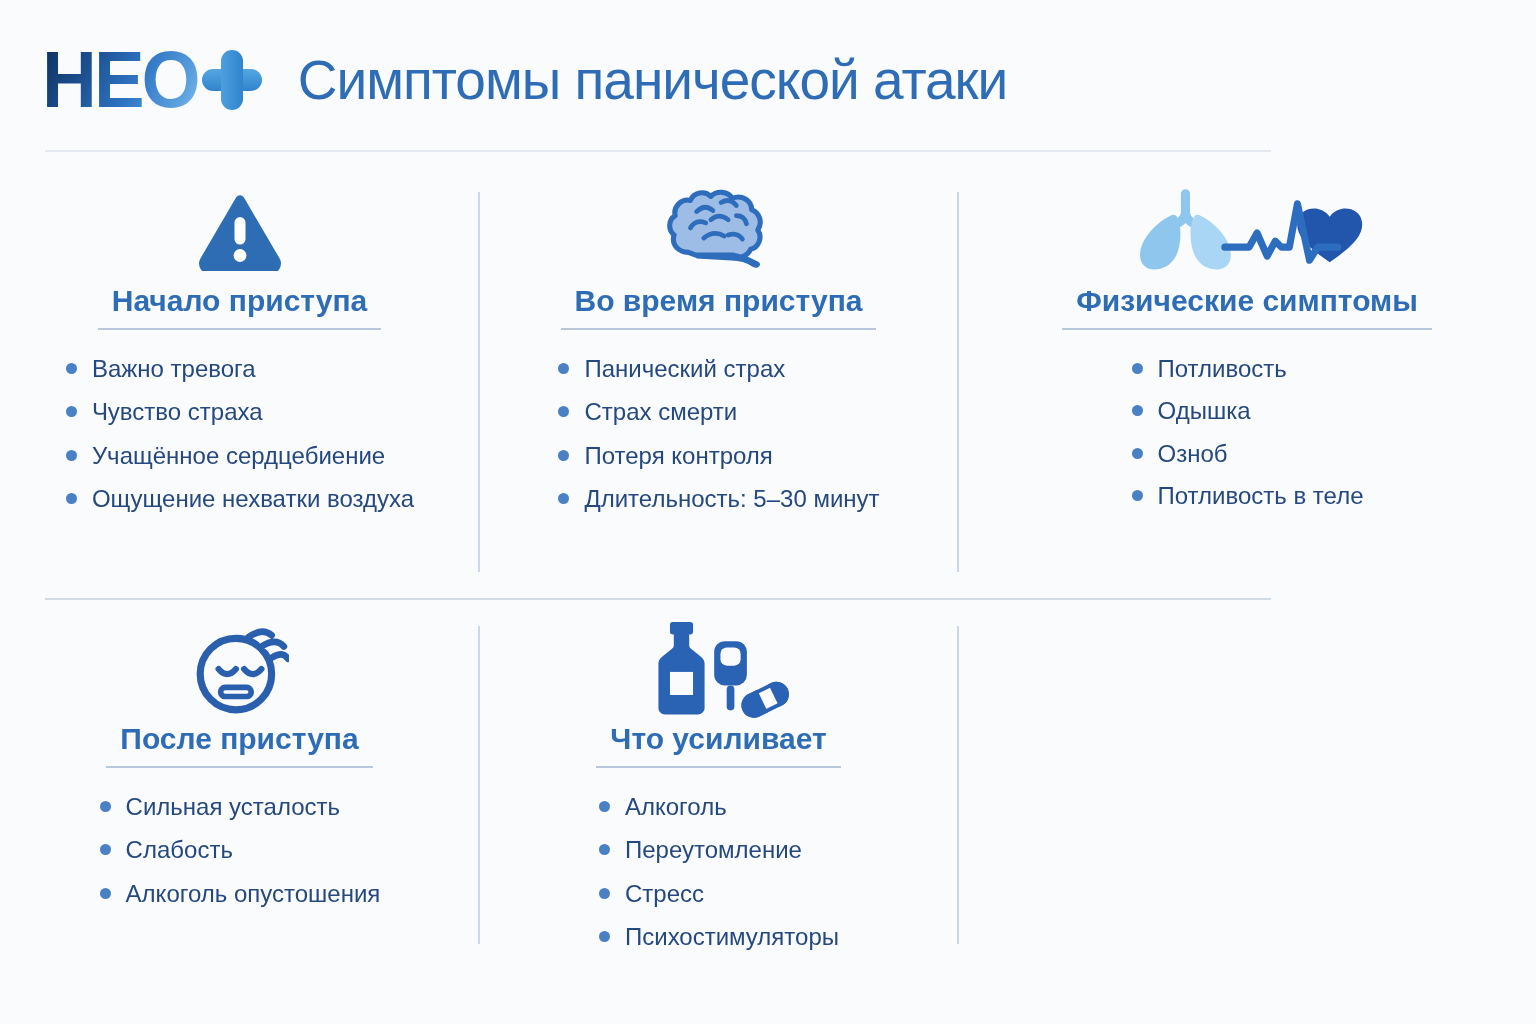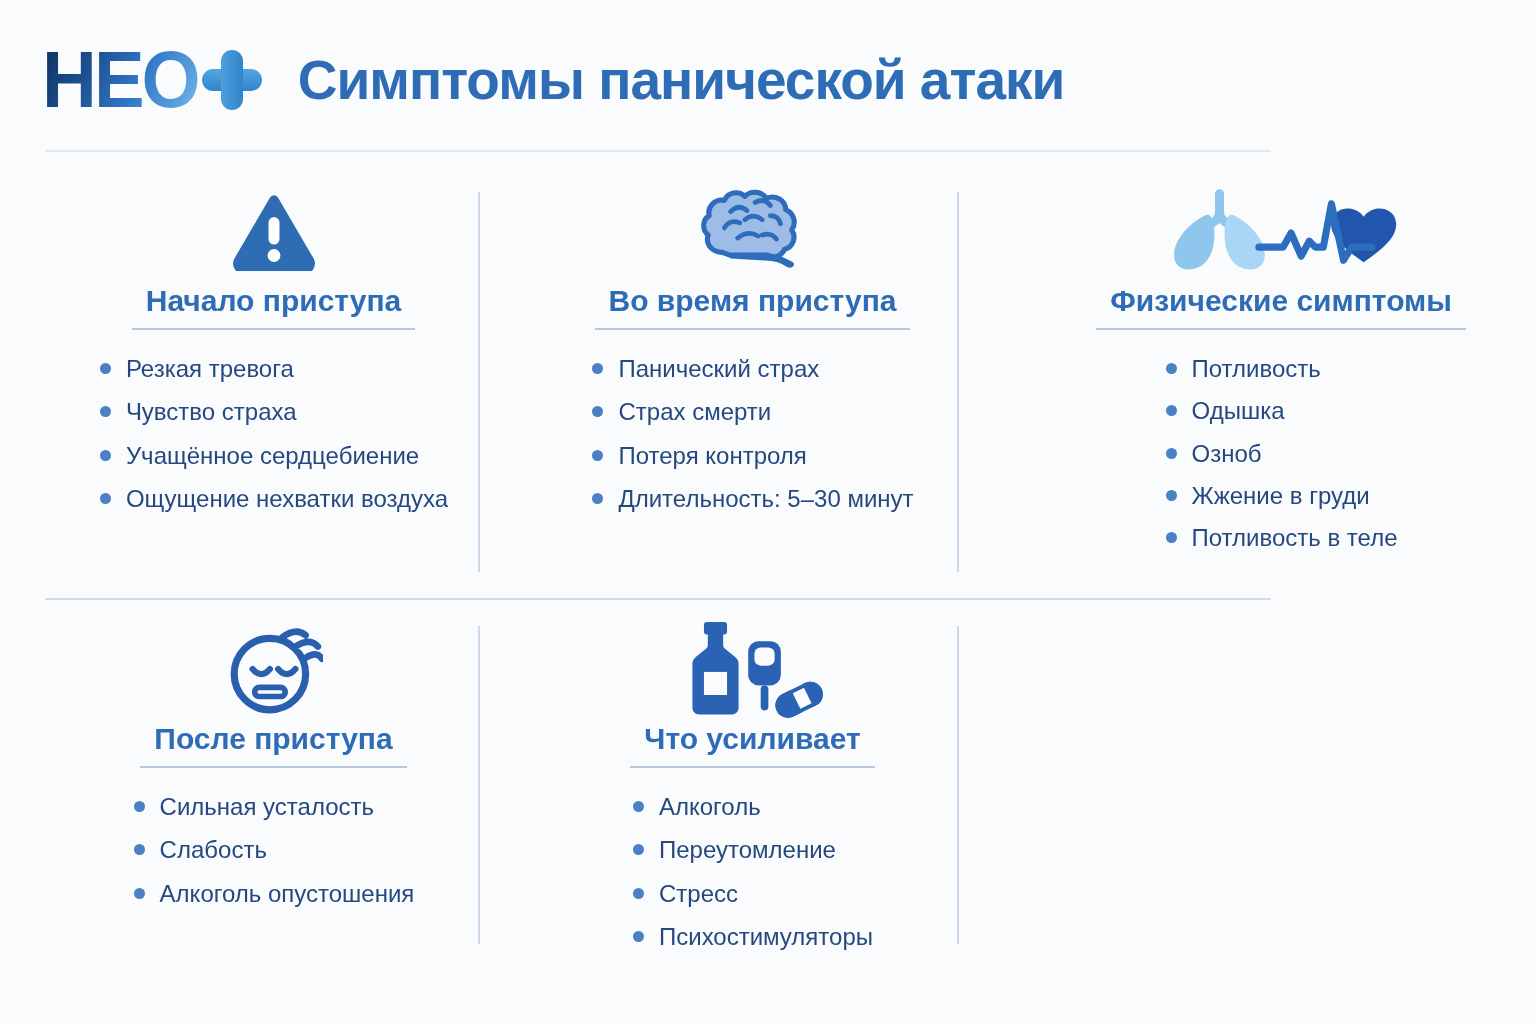--- a/index.html
+++ b/index.html
@@ -32,7 +32,7 @@
   .logo-plus .bar-h{left:0;right:0;top:19px;height:22px;}
   .logo-plus .bar-v{top:0;bottom:0;left:19px;width:22px;background:linear-gradient(90deg,#4d9fdd 0%,#2f84cc 100%);}
   .page-title{
-    margin-left:36px;font-size:55px;font-weight:bold;
+    margin-left:36px;font-size:55px;font-weight:normal;
     color:var(--accent,#2b6cba);letter-spacing:-1px;
   }
 

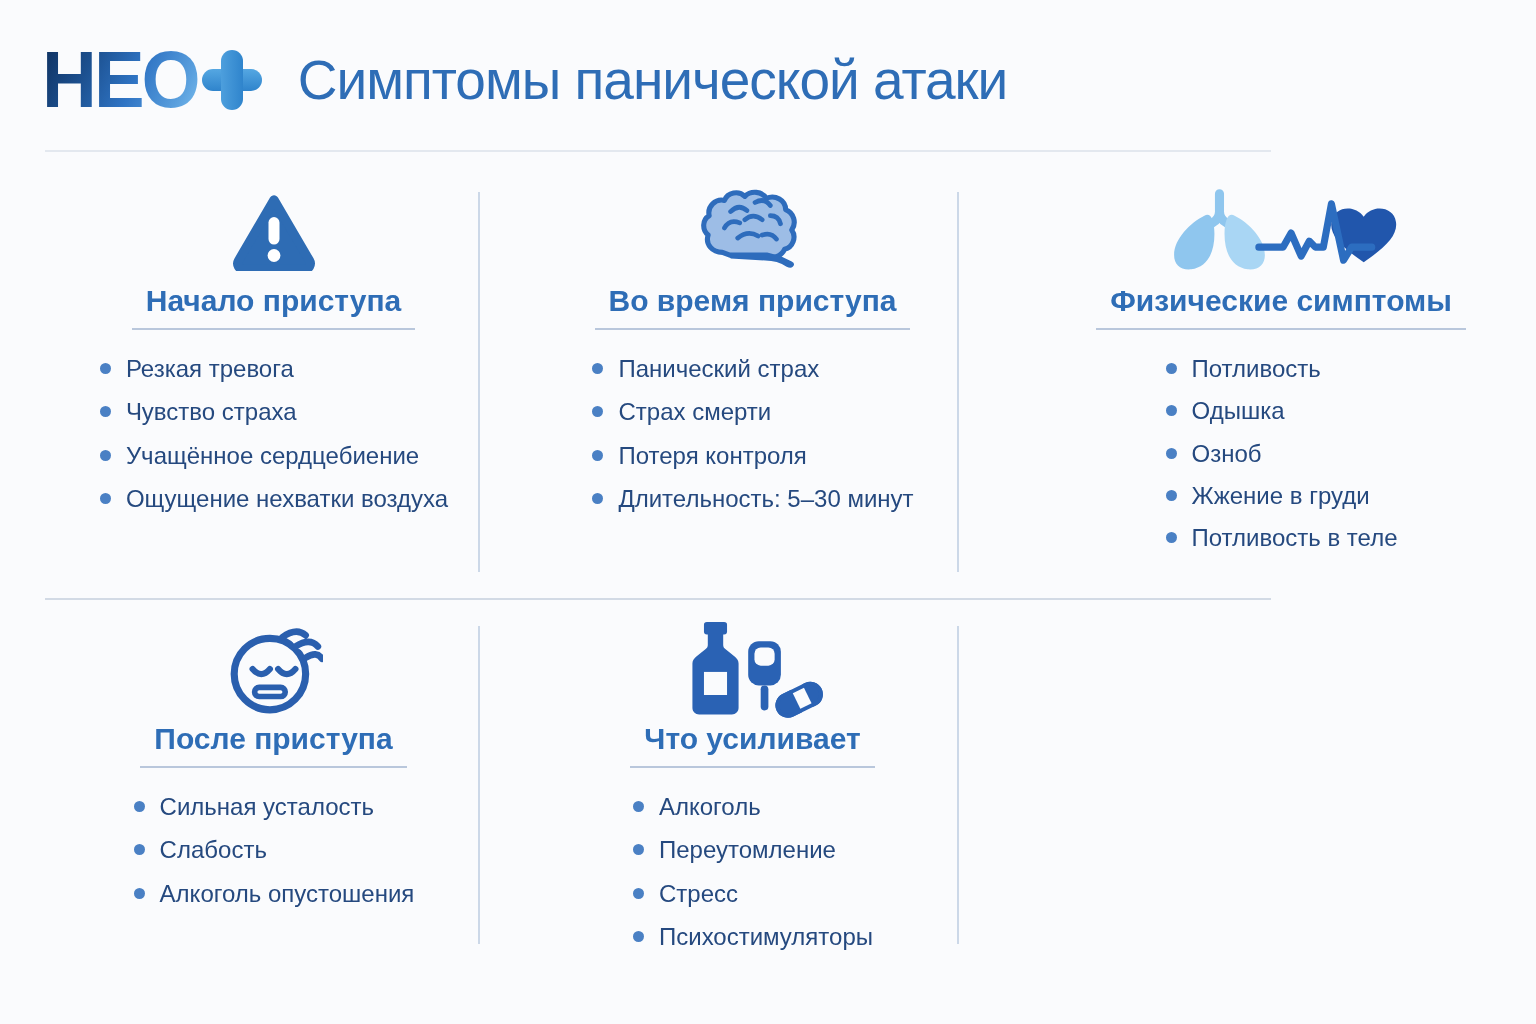--- a/index.html
+++ b/index.html
@@ -41,7 +41,7 @@
   .rule-2{border-top-color:#d2dae5;}
 
   
-  .row{position:relative;display:grid;grid-template-columns:479px 479px 578px;padding-left:34px;}
+  .row{position:relative;display:grid;grid-template-columns:479px 479px 578px;}
   .row-1{height:446px;}
   .row-2{height:420px;}
   .vdiv{position:absolute;width:2px;background:#ccd8e8;}

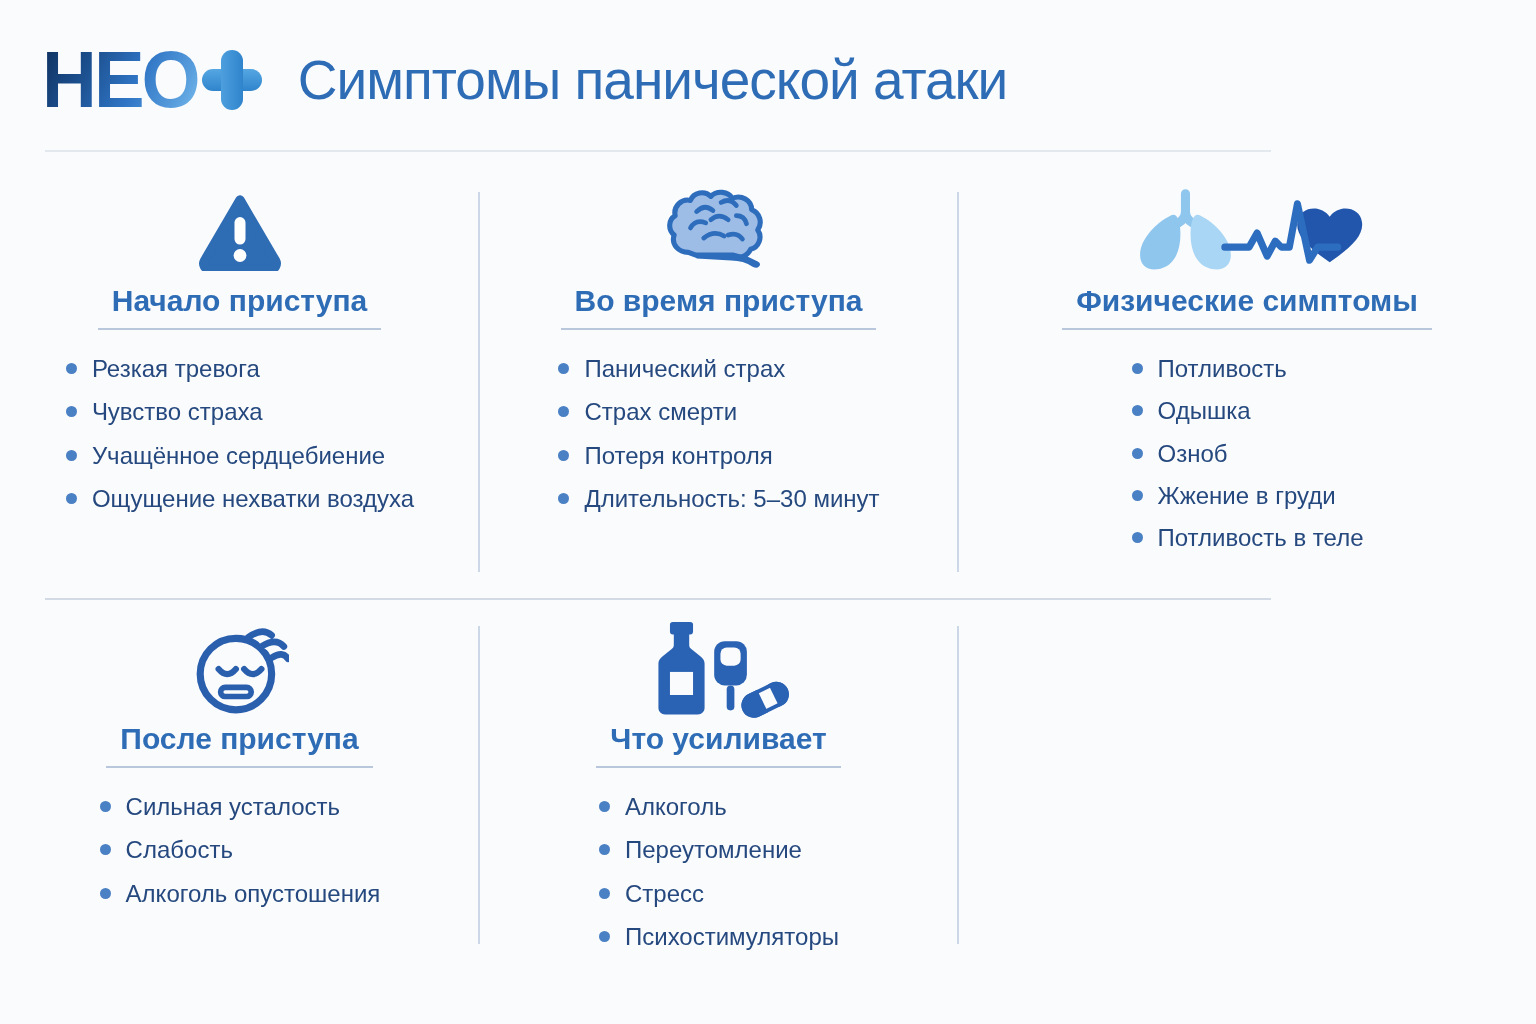--- a/index.html
+++ b/index.html
@@ -103,7 +103,7 @@
         <div class="title-underline"></div>
       </div>
       <ul class="items">
-        <li>Резкая тревога</li>
+        <li>Важно тревога</li>
         <li>Чувство страха</li>
         <li>Учащённое сердцебиение</li>
         <li>Ощущение нехватки воздуха</li>

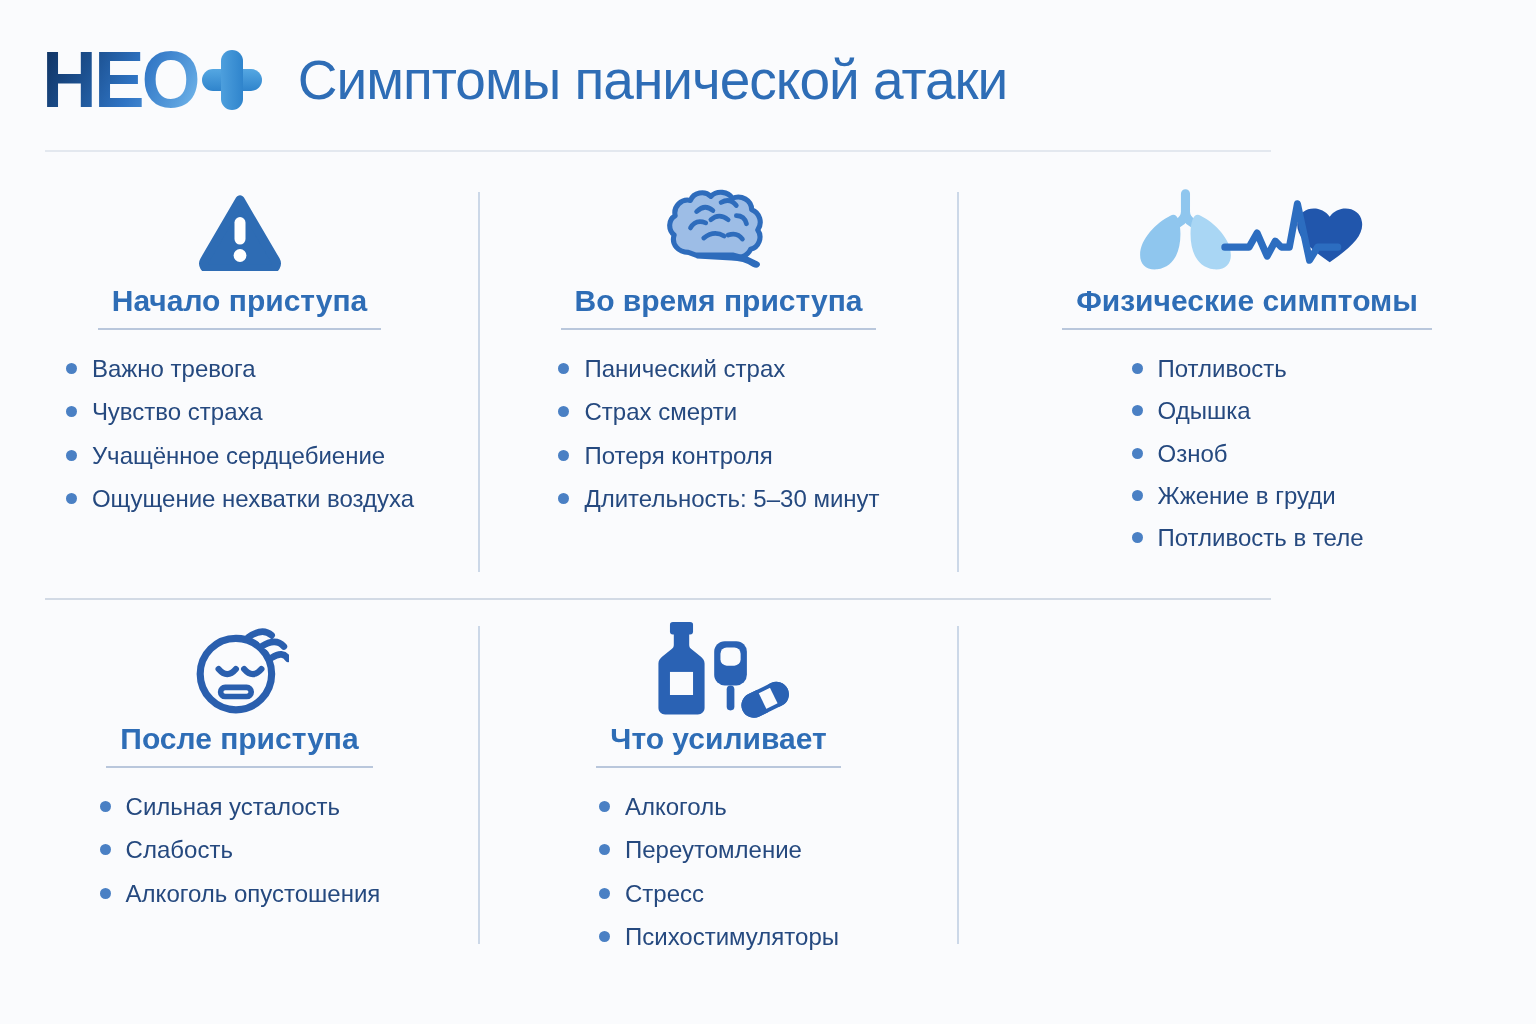--- a/index.html
+++ b/index.html
@@ -148,7 +148,6 @@
         <li>Потливость</li>
         <li>Одышка</li>
         <li>Озноб</li>
-        <li>Жжение в груди</li>
         <li>Потливость в теле</li>
       </ul>
     </div>

